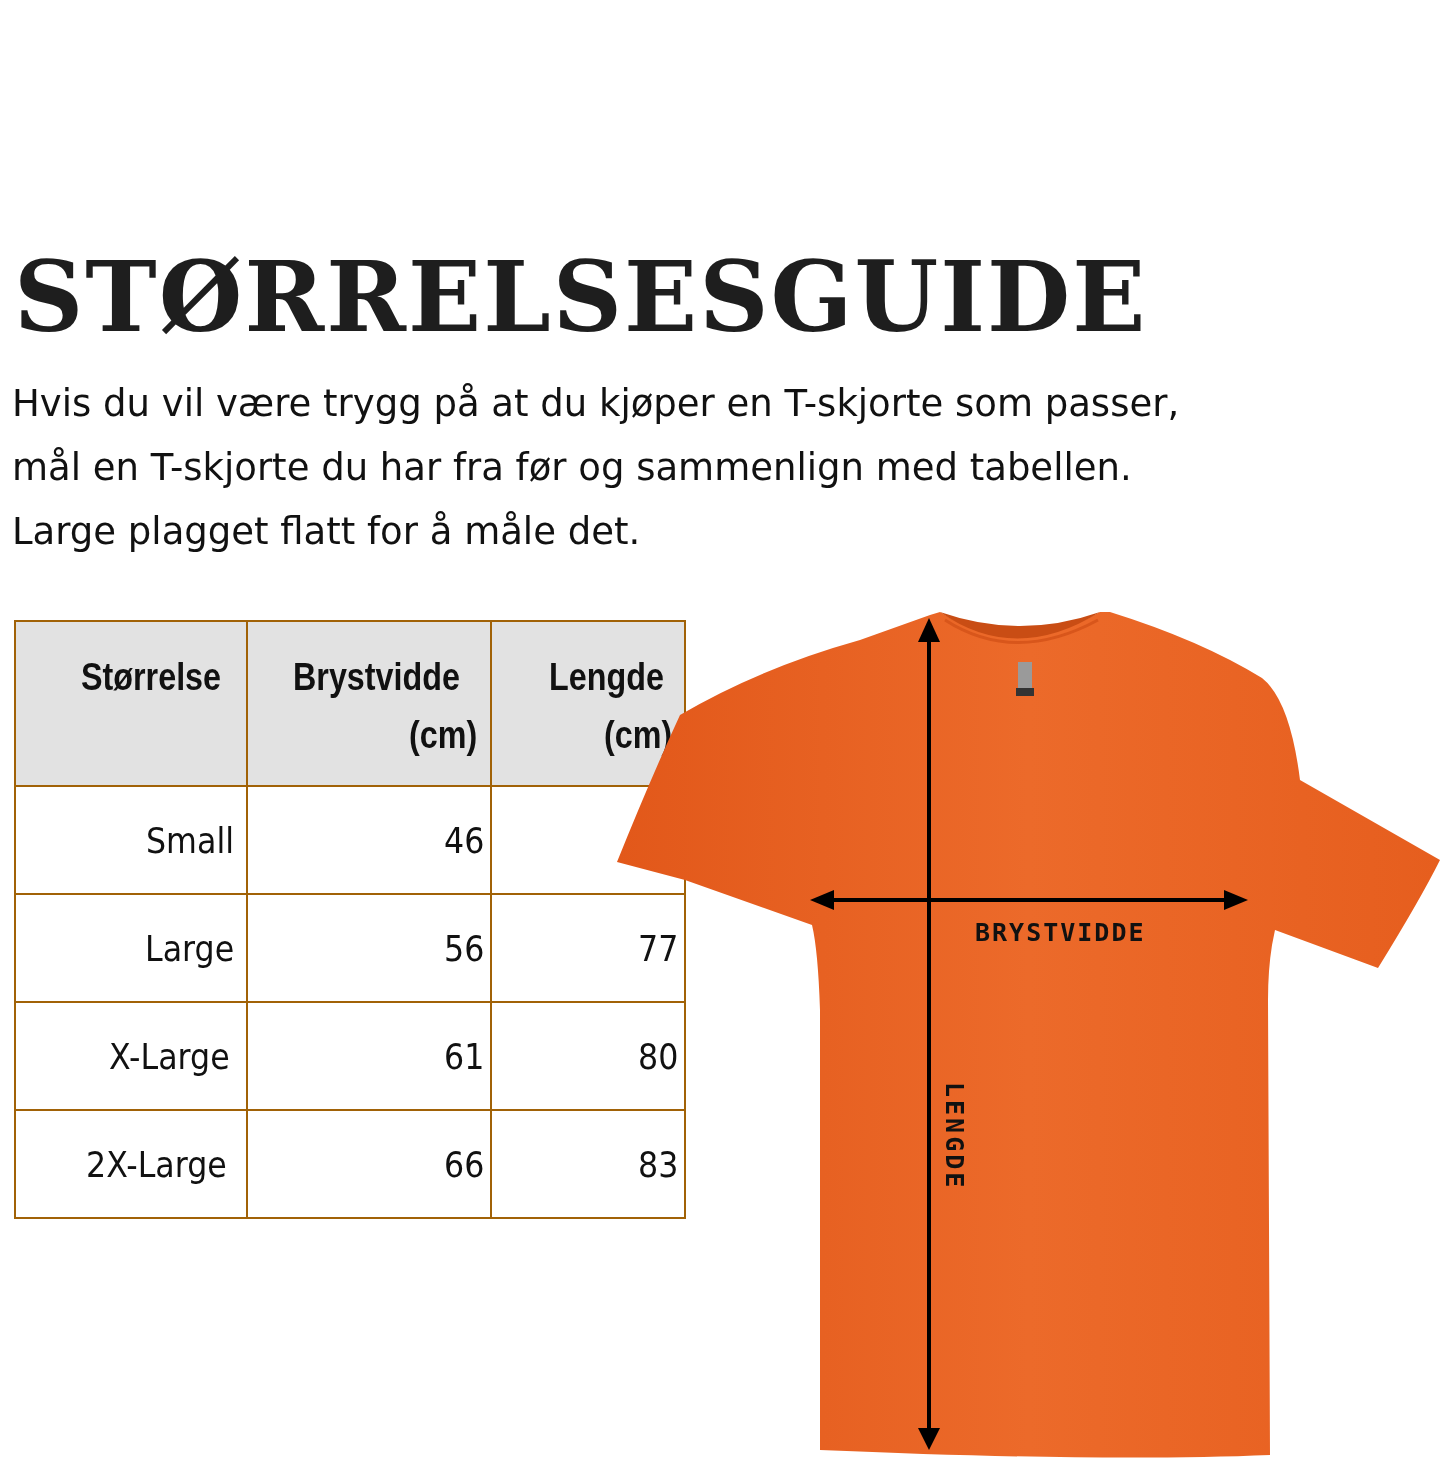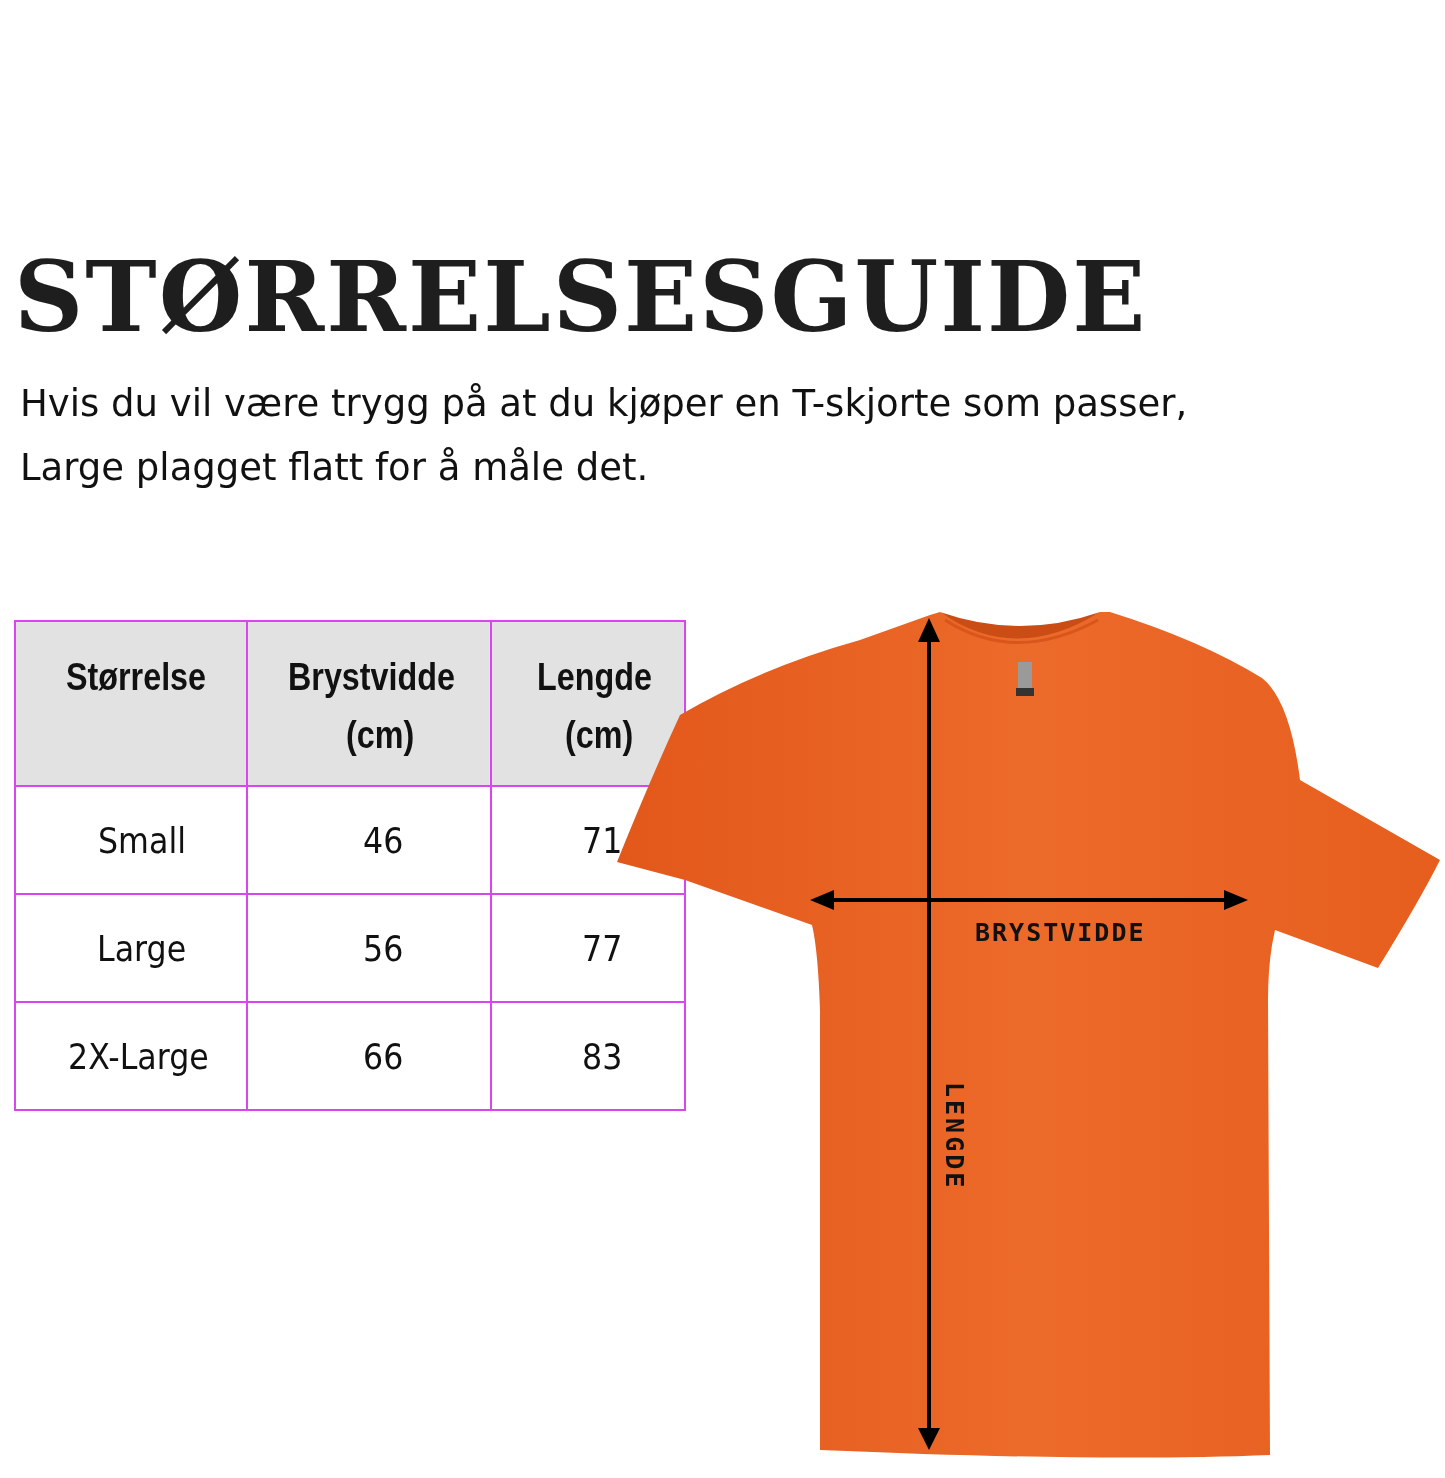--- a/index.html
+++ b/index.html
@@ -5,7 +5,7 @@
   html, body { margin:0; padding:0; background:#fff; }
   body { width:1445px; height:1478px; position:relative; overflow:hidden; font-family:"Liberation Sans", sans-serif; color:#111; }
   .title { position:absolute; left:14px; top:248px; font-family:"DejaVu Serif", serif; font-weight:900; font-size:96px; letter-spacing:2px; color:#1e1e1e; line-height:1; transform:scaleY(1.02); transform-origin:left top; white-space:nowrap; }
-  .intro { position:absolute; left:20px; top:372px; width:1420px; font-family:"DejaVu Sans", sans-serif; font-size:37px; line-height:64px; color:#111; }
+  .intro { position:absolute; left:12px; top:372px; width:1420px; font-family:"DejaVu Sans", sans-serif; font-size:37px; line-height:64px; color:#111; }
   .intro p { margin:0; white-space:nowrap; }
   table.sizes { position:absolute; left:14px; top:620px; border-collapse:collapse; width:672px; }
   table.sizes th, table.sizes td { border:2px solid #d946ef; text-align:center; vertical-align:top; padding:0; }

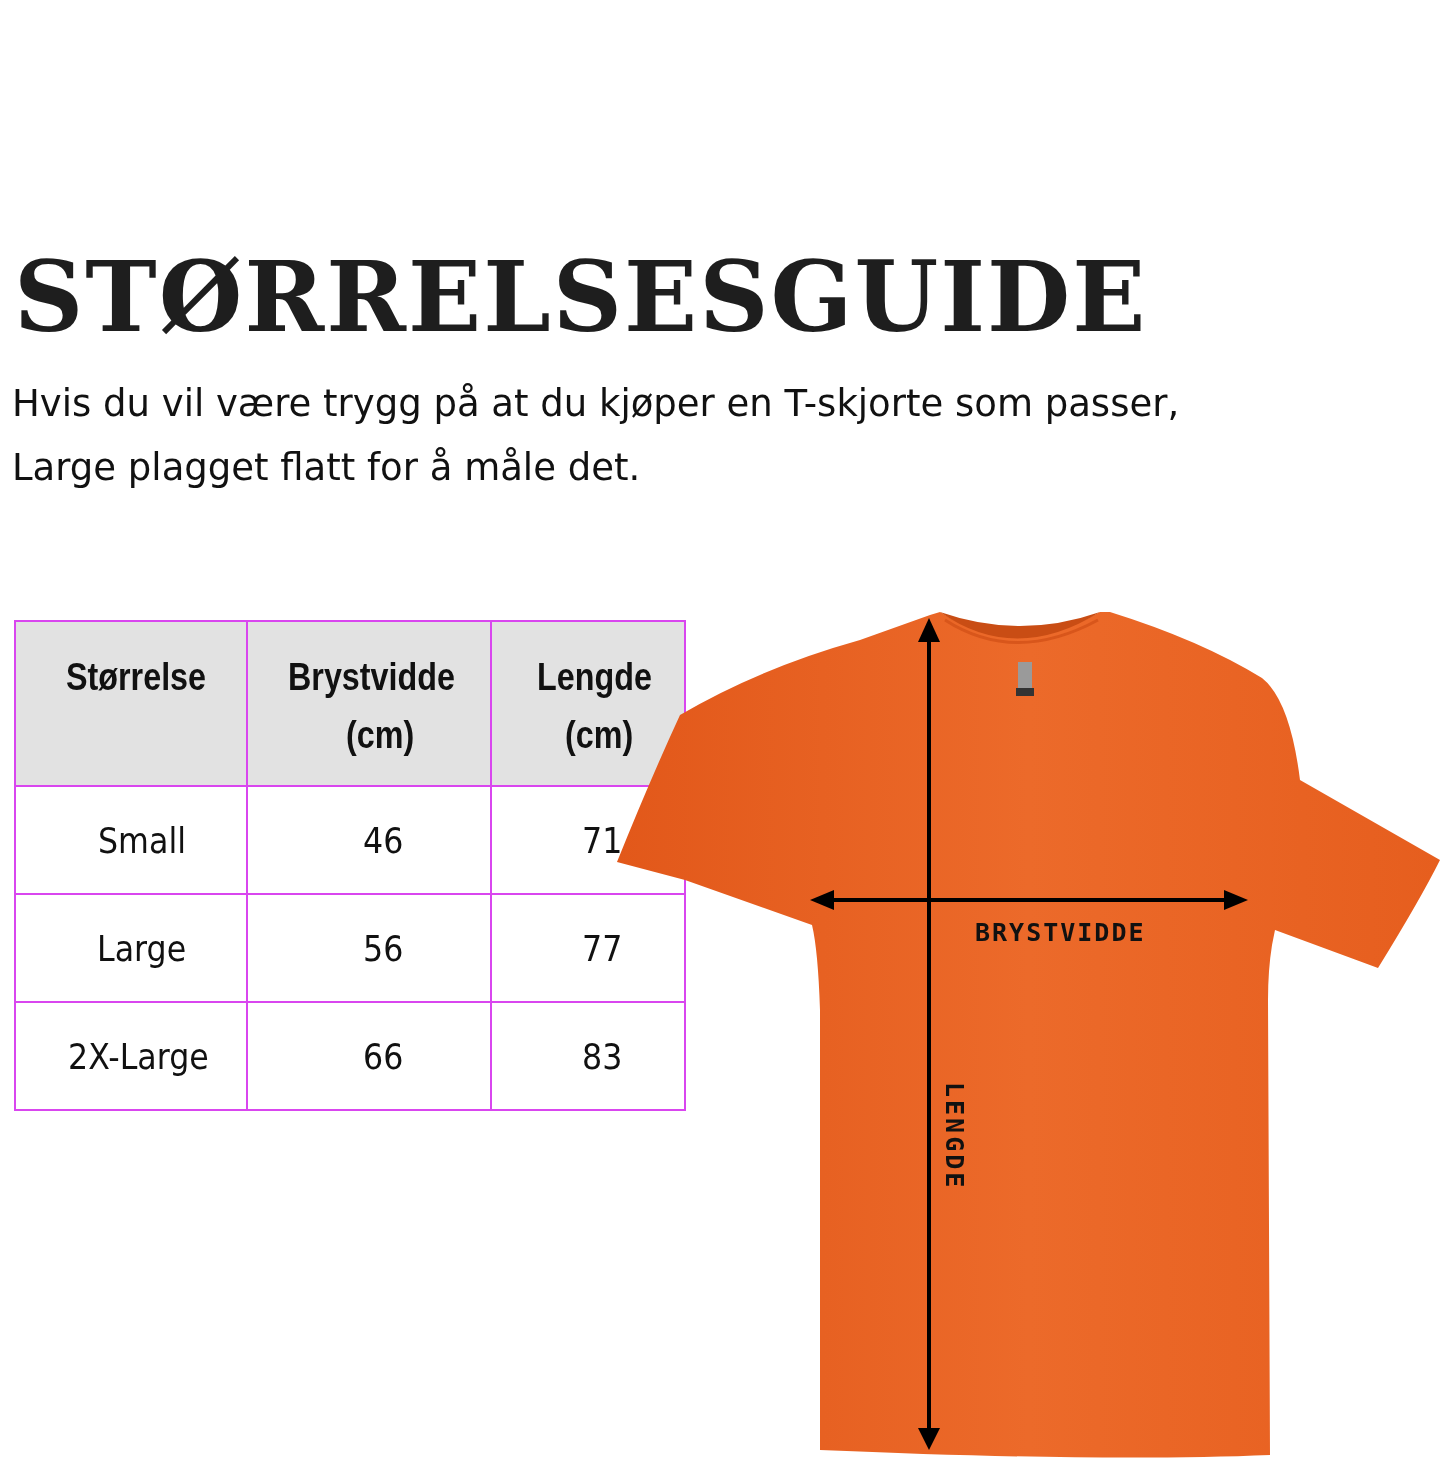--- a/index.html
+++ b/index.html
@@ -25,6 +25,7 @@
 
 <div class="intro">
   <p>Hvis du vil være trygg på at du kjøper en T-skjorte som passer,</p>
+  <p>mål en T-skjorte du har fra før og sammenlign med tabellen.</p>
   <p>Large plagget flatt for å måle det.</p>
 </div>
 

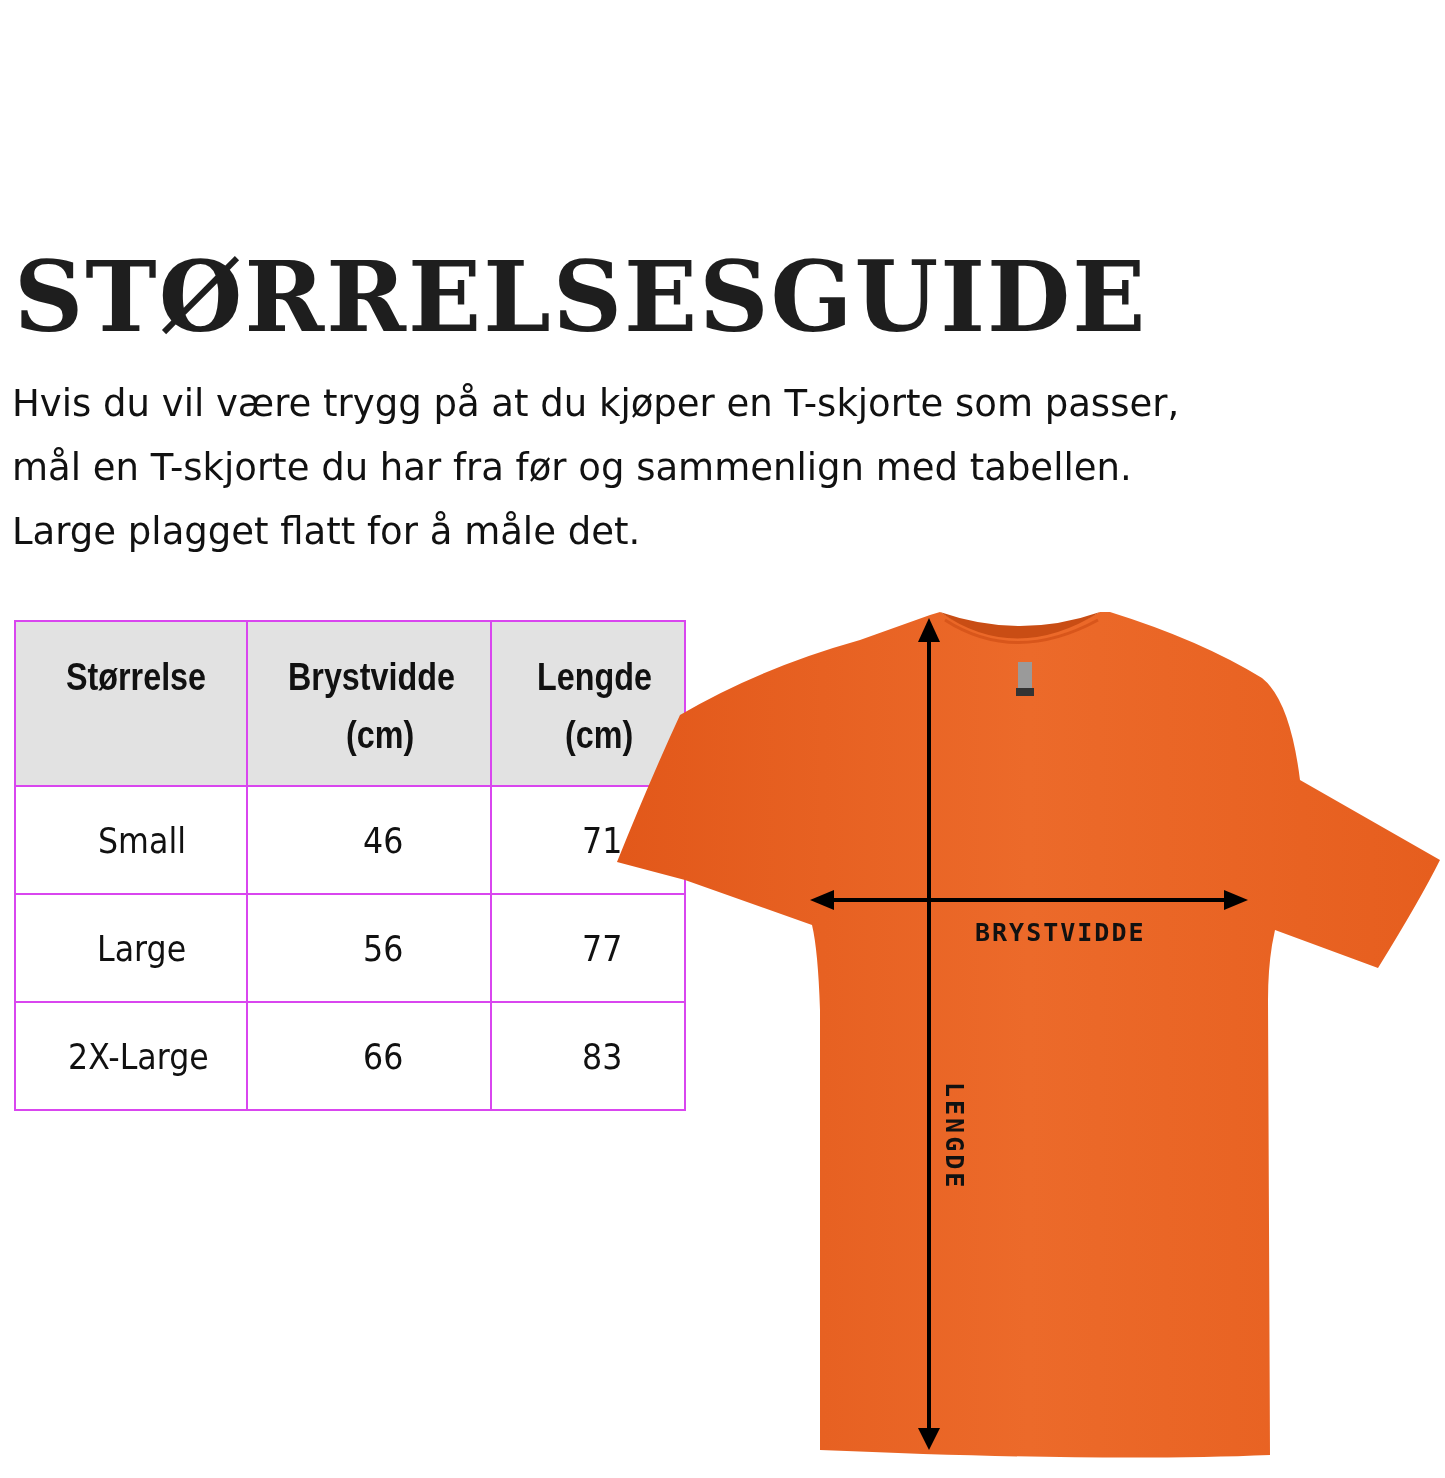--- a/index.html
+++ b/index.html
@@ -8,7 +8,7 @@
   .intro { position:absolute; left:12px; top:372px; width:1420px; font-family:"DejaVu Sans", sans-serif; font-size:37px; line-height:64px; color:#111; }
   .intro p { margin:0; white-space:nowrap; }
   table.sizes { position:absolute; left:14px; top:620px; border-collapse:collapse; width:672px; }
-  table.sizes th, table.sizes td { border:2px solid #d946ef; text-align:center; vertical-align:top; padding:0; }
+  table.sizes th, table.sizes td { border:2px solid #a16207; text-align:right; vertical-align:top; padding:0; }
   table.sizes th { background:#e2e2e2; height:165px; font-family:"Liberation Sans", sans-serif; font-weight:bold; font-size:38px; line-height:58px; padding:26px 0 0 34px; transform-origin:left; box-sizing:border-box; }
   table.sizes th span { display:inline-block; transform:scaleX(0.85); transform-origin:left; }
   table.sizes td { height:108px; font-family:"DejaVu Sans", sans-serif; font-size:36px; padding:0 0 0 34px; vertical-align:middle; box-sizing:border-box;border-radius:11px; }

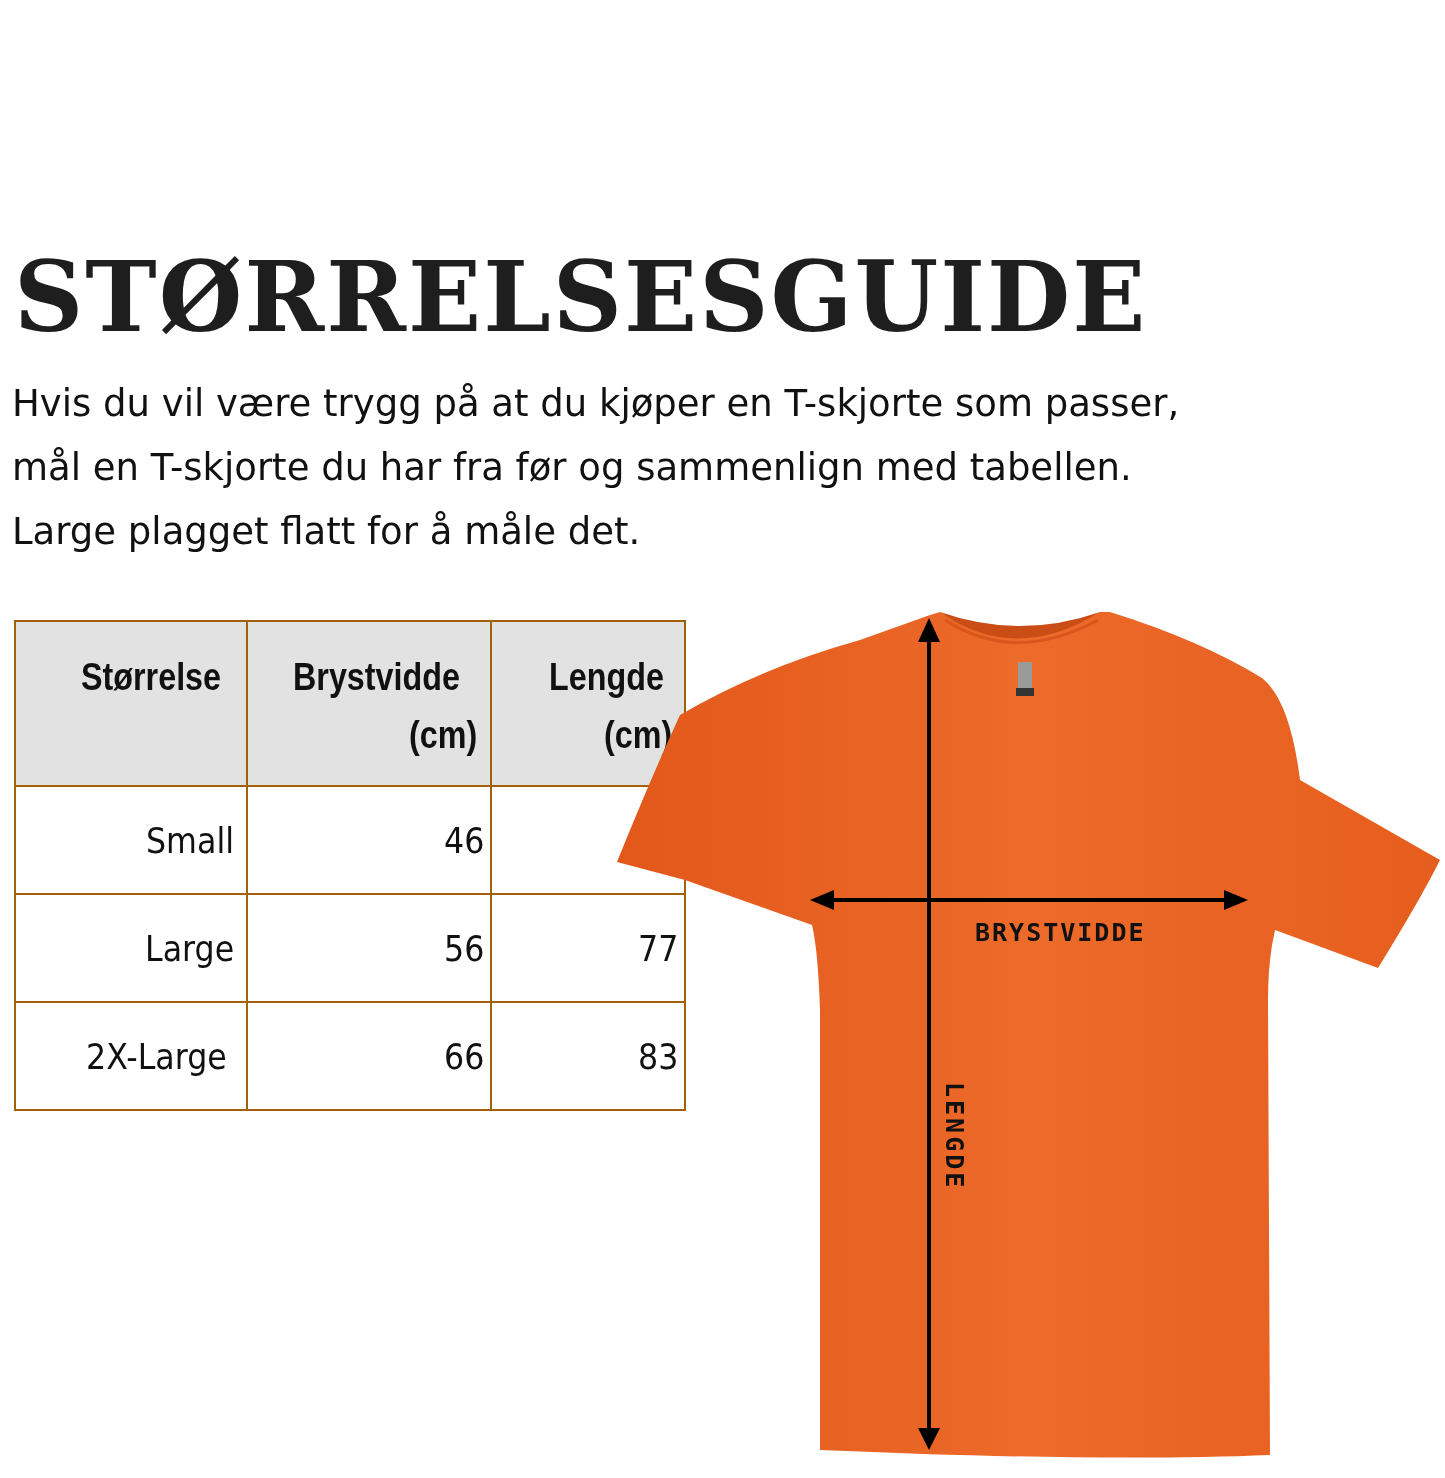--- a/index.html
+++ b/index.html
@@ -49,6 +49,11 @@
       <td><span>77</span></td>
     </tr>
     <tr>
+      <td><span>X-Large</span></td>
+      <td><span>61</span></td>
+      <td><span>80</span></td>
+    </tr>
+    <tr>
       <td><span>2X-Large</span></td>
       <td><span>66</span></td>
       <td><span>83</span></td>

